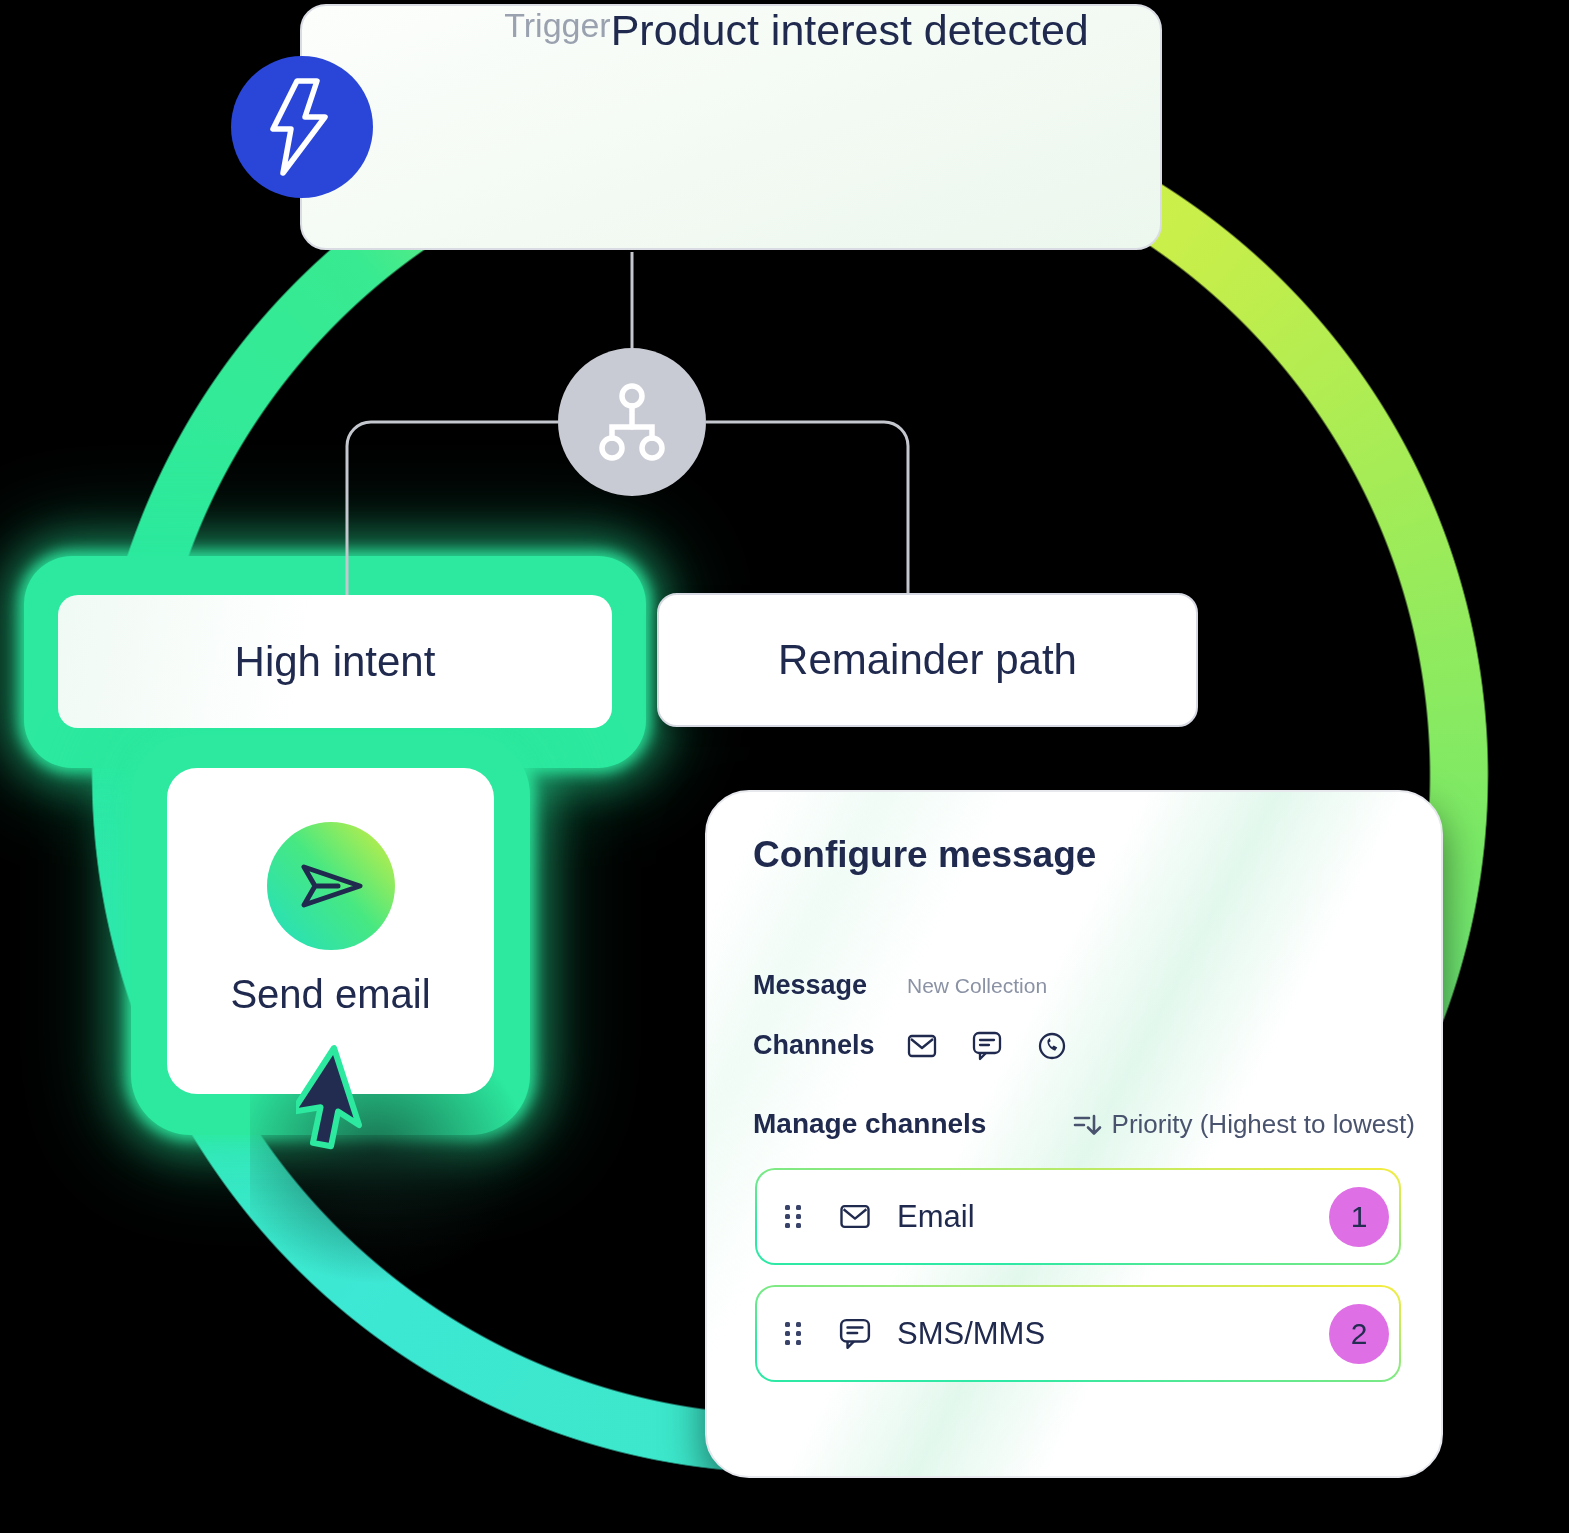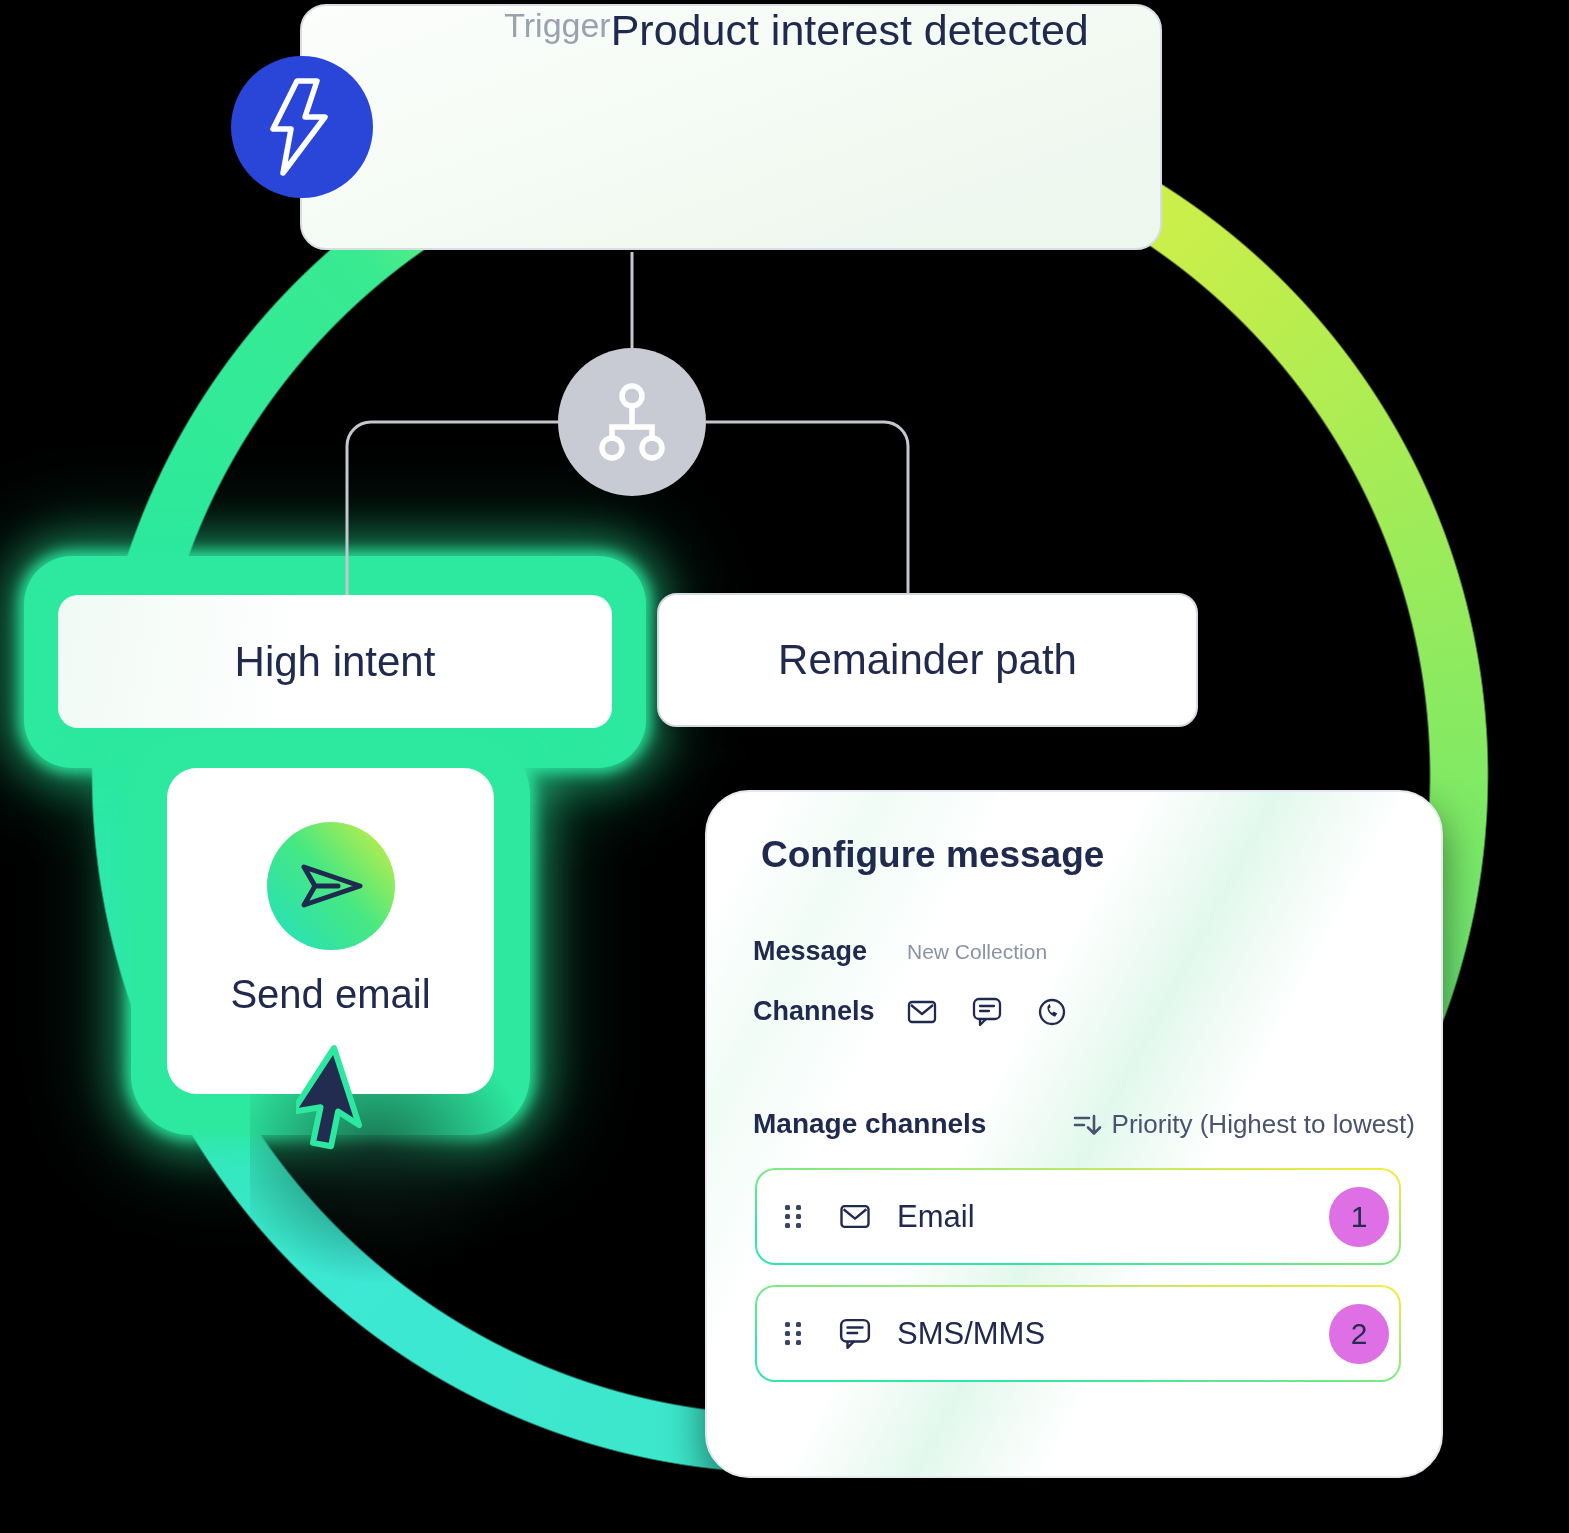--- a/index.html
+++ b/index.html
@@ -60,7 +60,7 @@
     background:
       linear-gradient(118deg,rgba(255,255,255,0) 40%,rgba(203,242,222,.55) 52%,rgba(255,255,255,0) 64%),
       linear-gradient(118deg,rgba(255,255,255,0) 6%,rgba(214,246,230,.35) 16%,rgba(255,255,255,0) 28%);}
-  .panel-title{position:absolute;left:46px;top:42px;font-size:37px;font-weight:600;margin-left:8px;}
+  .panel-title{position:absolute;left:46px;top:42px;font-size:37px;font-weight:600;}
   .field{position:absolute;left:46px;display:flex;align-items:center;}
   .field-label{width:154px;font-size:27px;font-weight:700;}
   .field-value{font-size:21px;color:#8A92A4;}

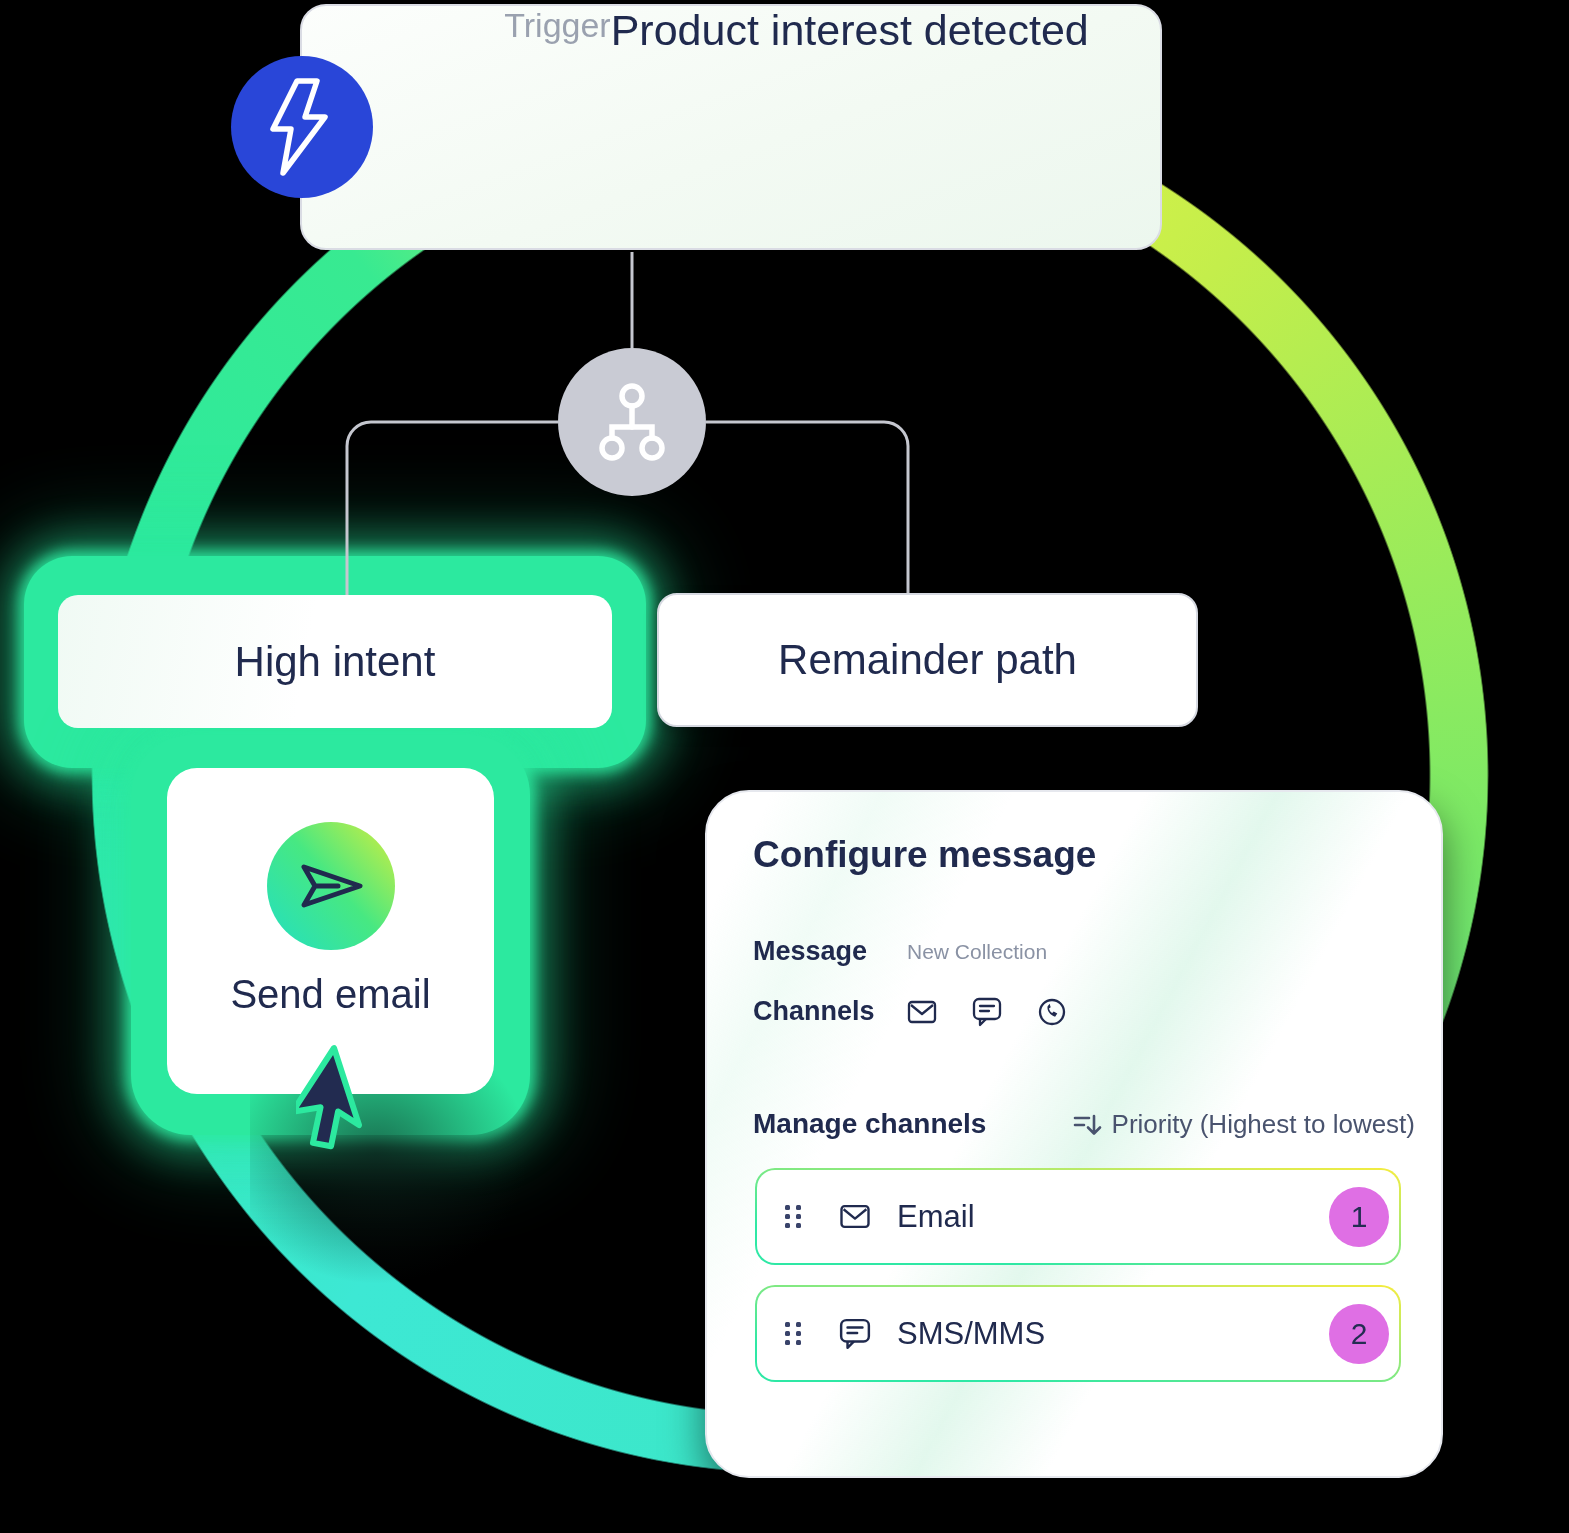--- a/index.html
+++ b/index.html
@@ -61,7 +61,7 @@
       linear-gradient(118deg,rgba(255,255,255,0) 40%,rgba(203,242,222,.55) 52%,rgba(255,255,255,0) 64%),
       linear-gradient(118deg,rgba(255,255,255,0) 6%,rgba(214,246,230,.35) 16%,rgba(255,255,255,0) 28%);}
   .panel-title{position:absolute;left:46px;top:42px;font-size:37px;font-weight:600;}
-  .field{position:absolute;left:46px;display:flex;align-items:center;}
+  .field{position:absolute;left:46px;display:flex;align-items:center;margin-top:34px;}
   .field-label{width:154px;font-size:27px;font-weight:700;}
   .field-value{font-size:21px;color:#8A92A4;}
   .field-msg{top:144px;}

